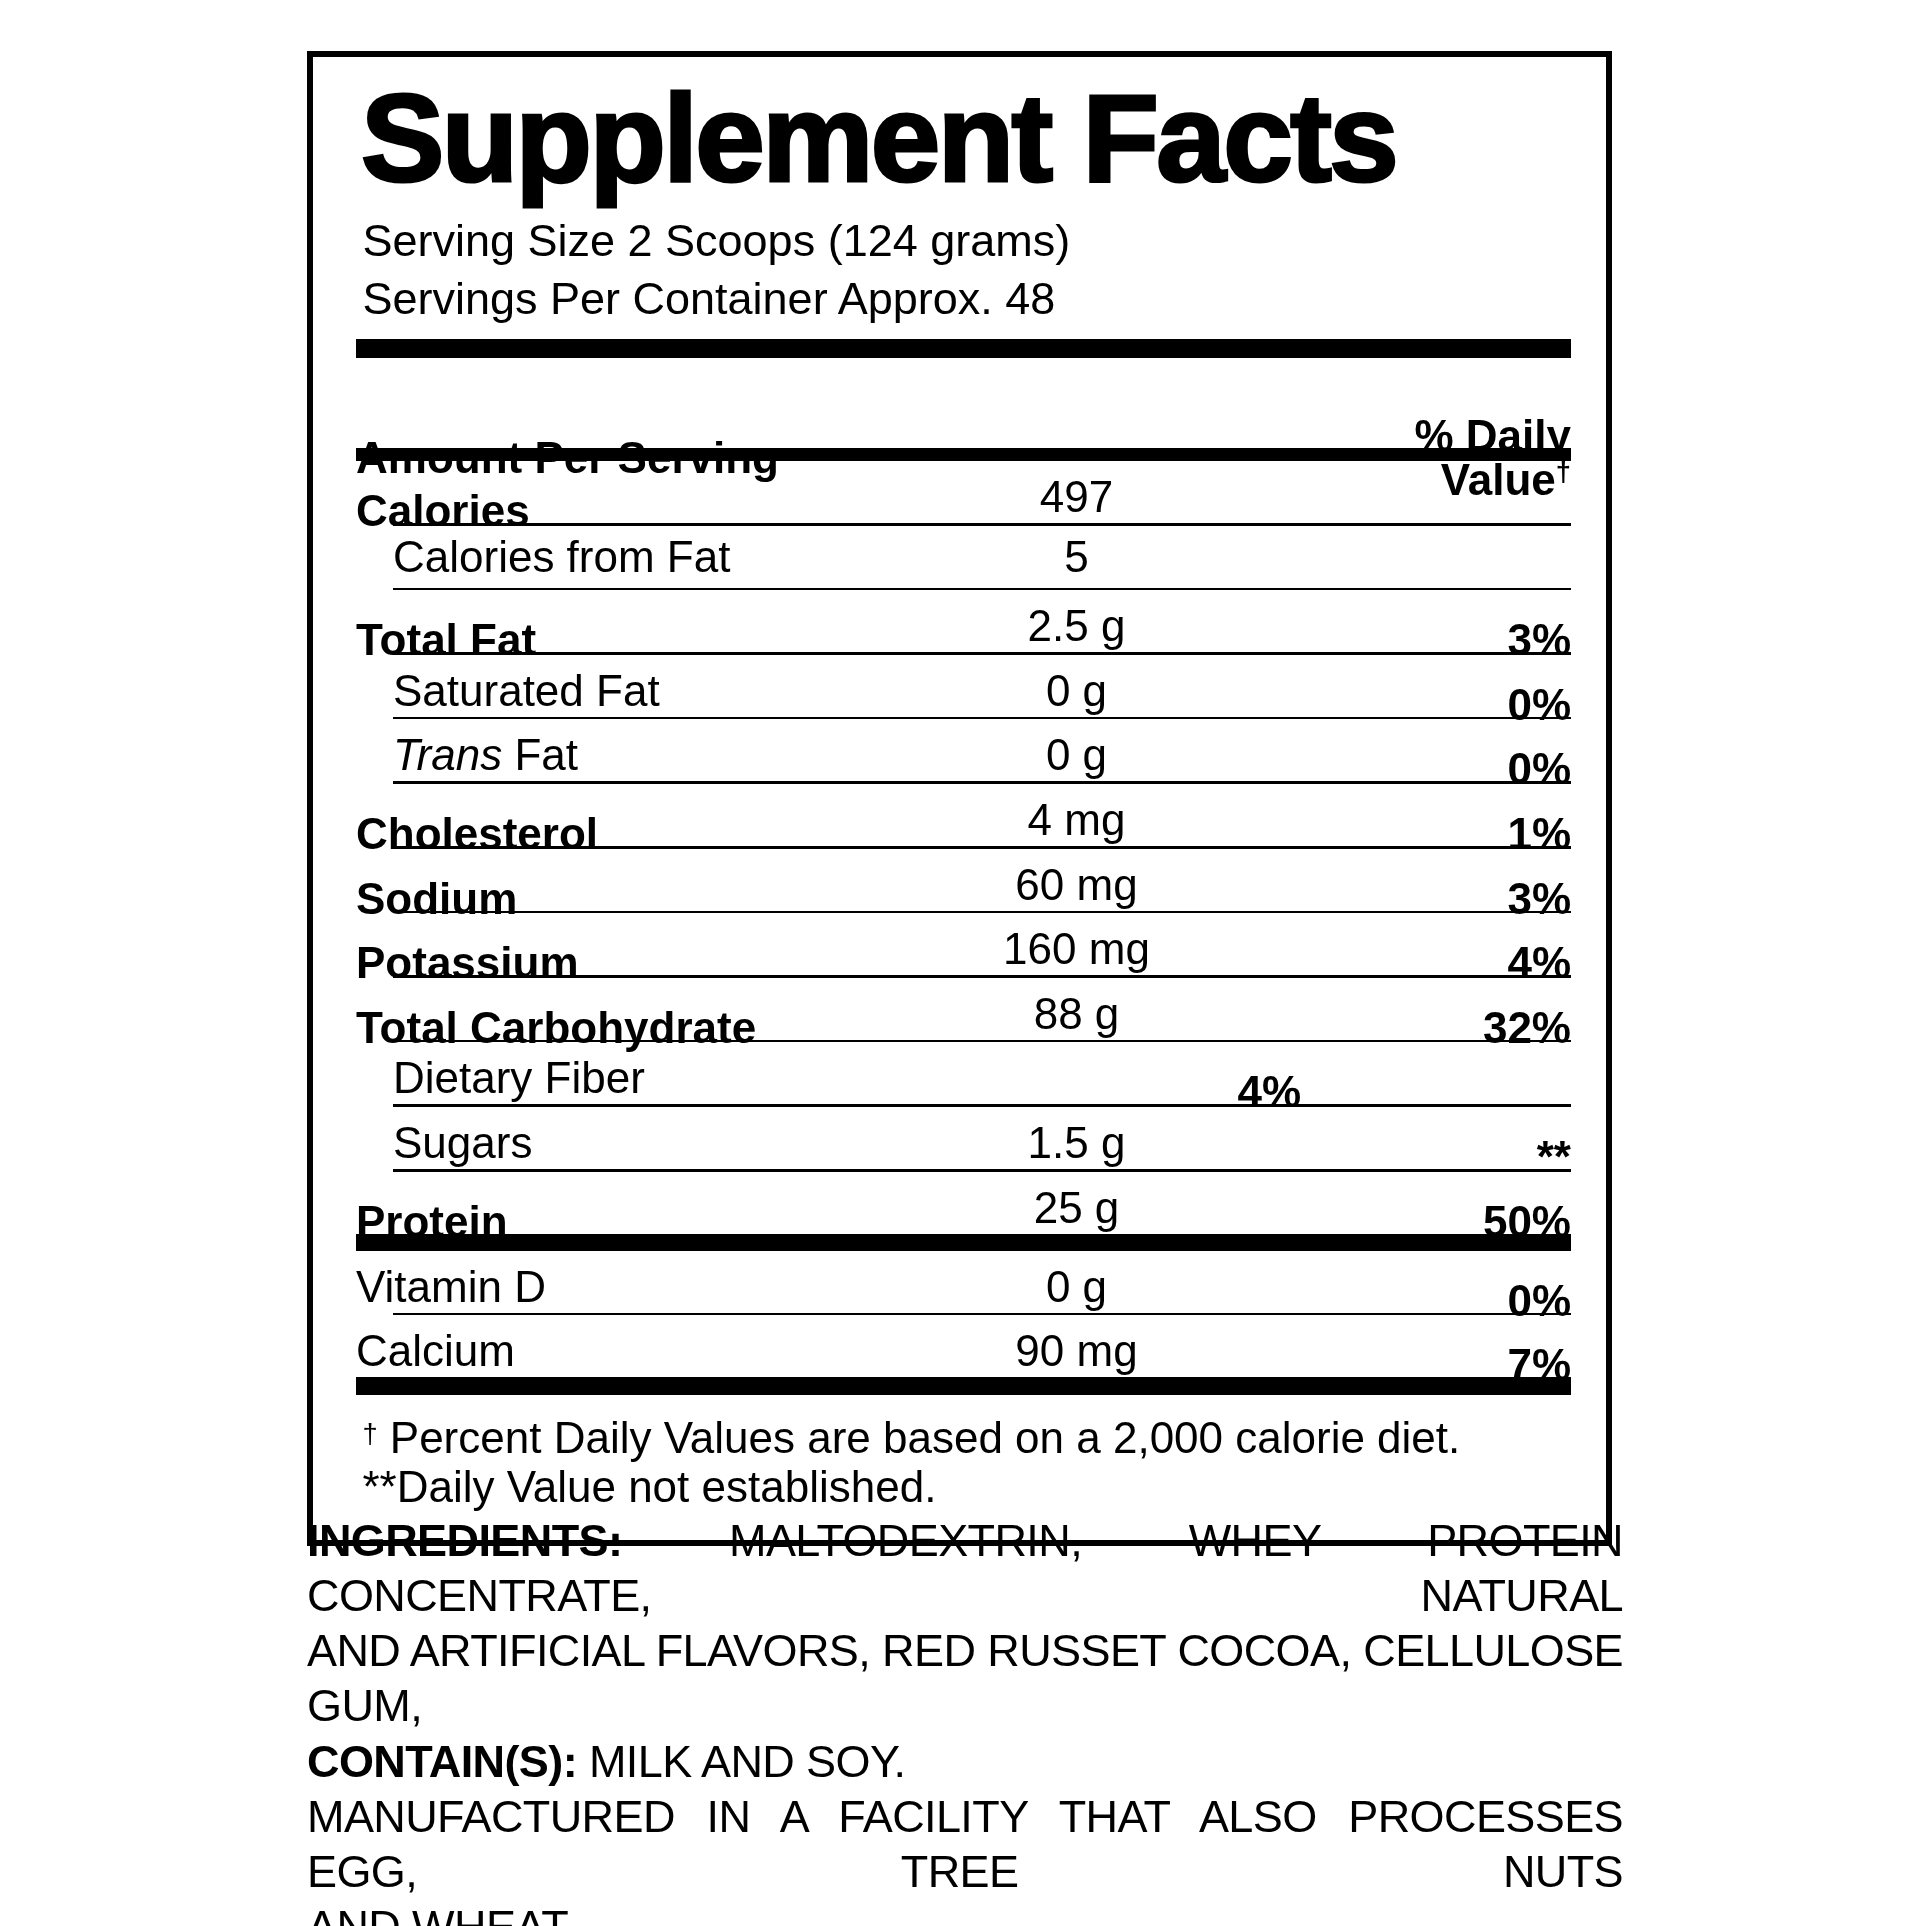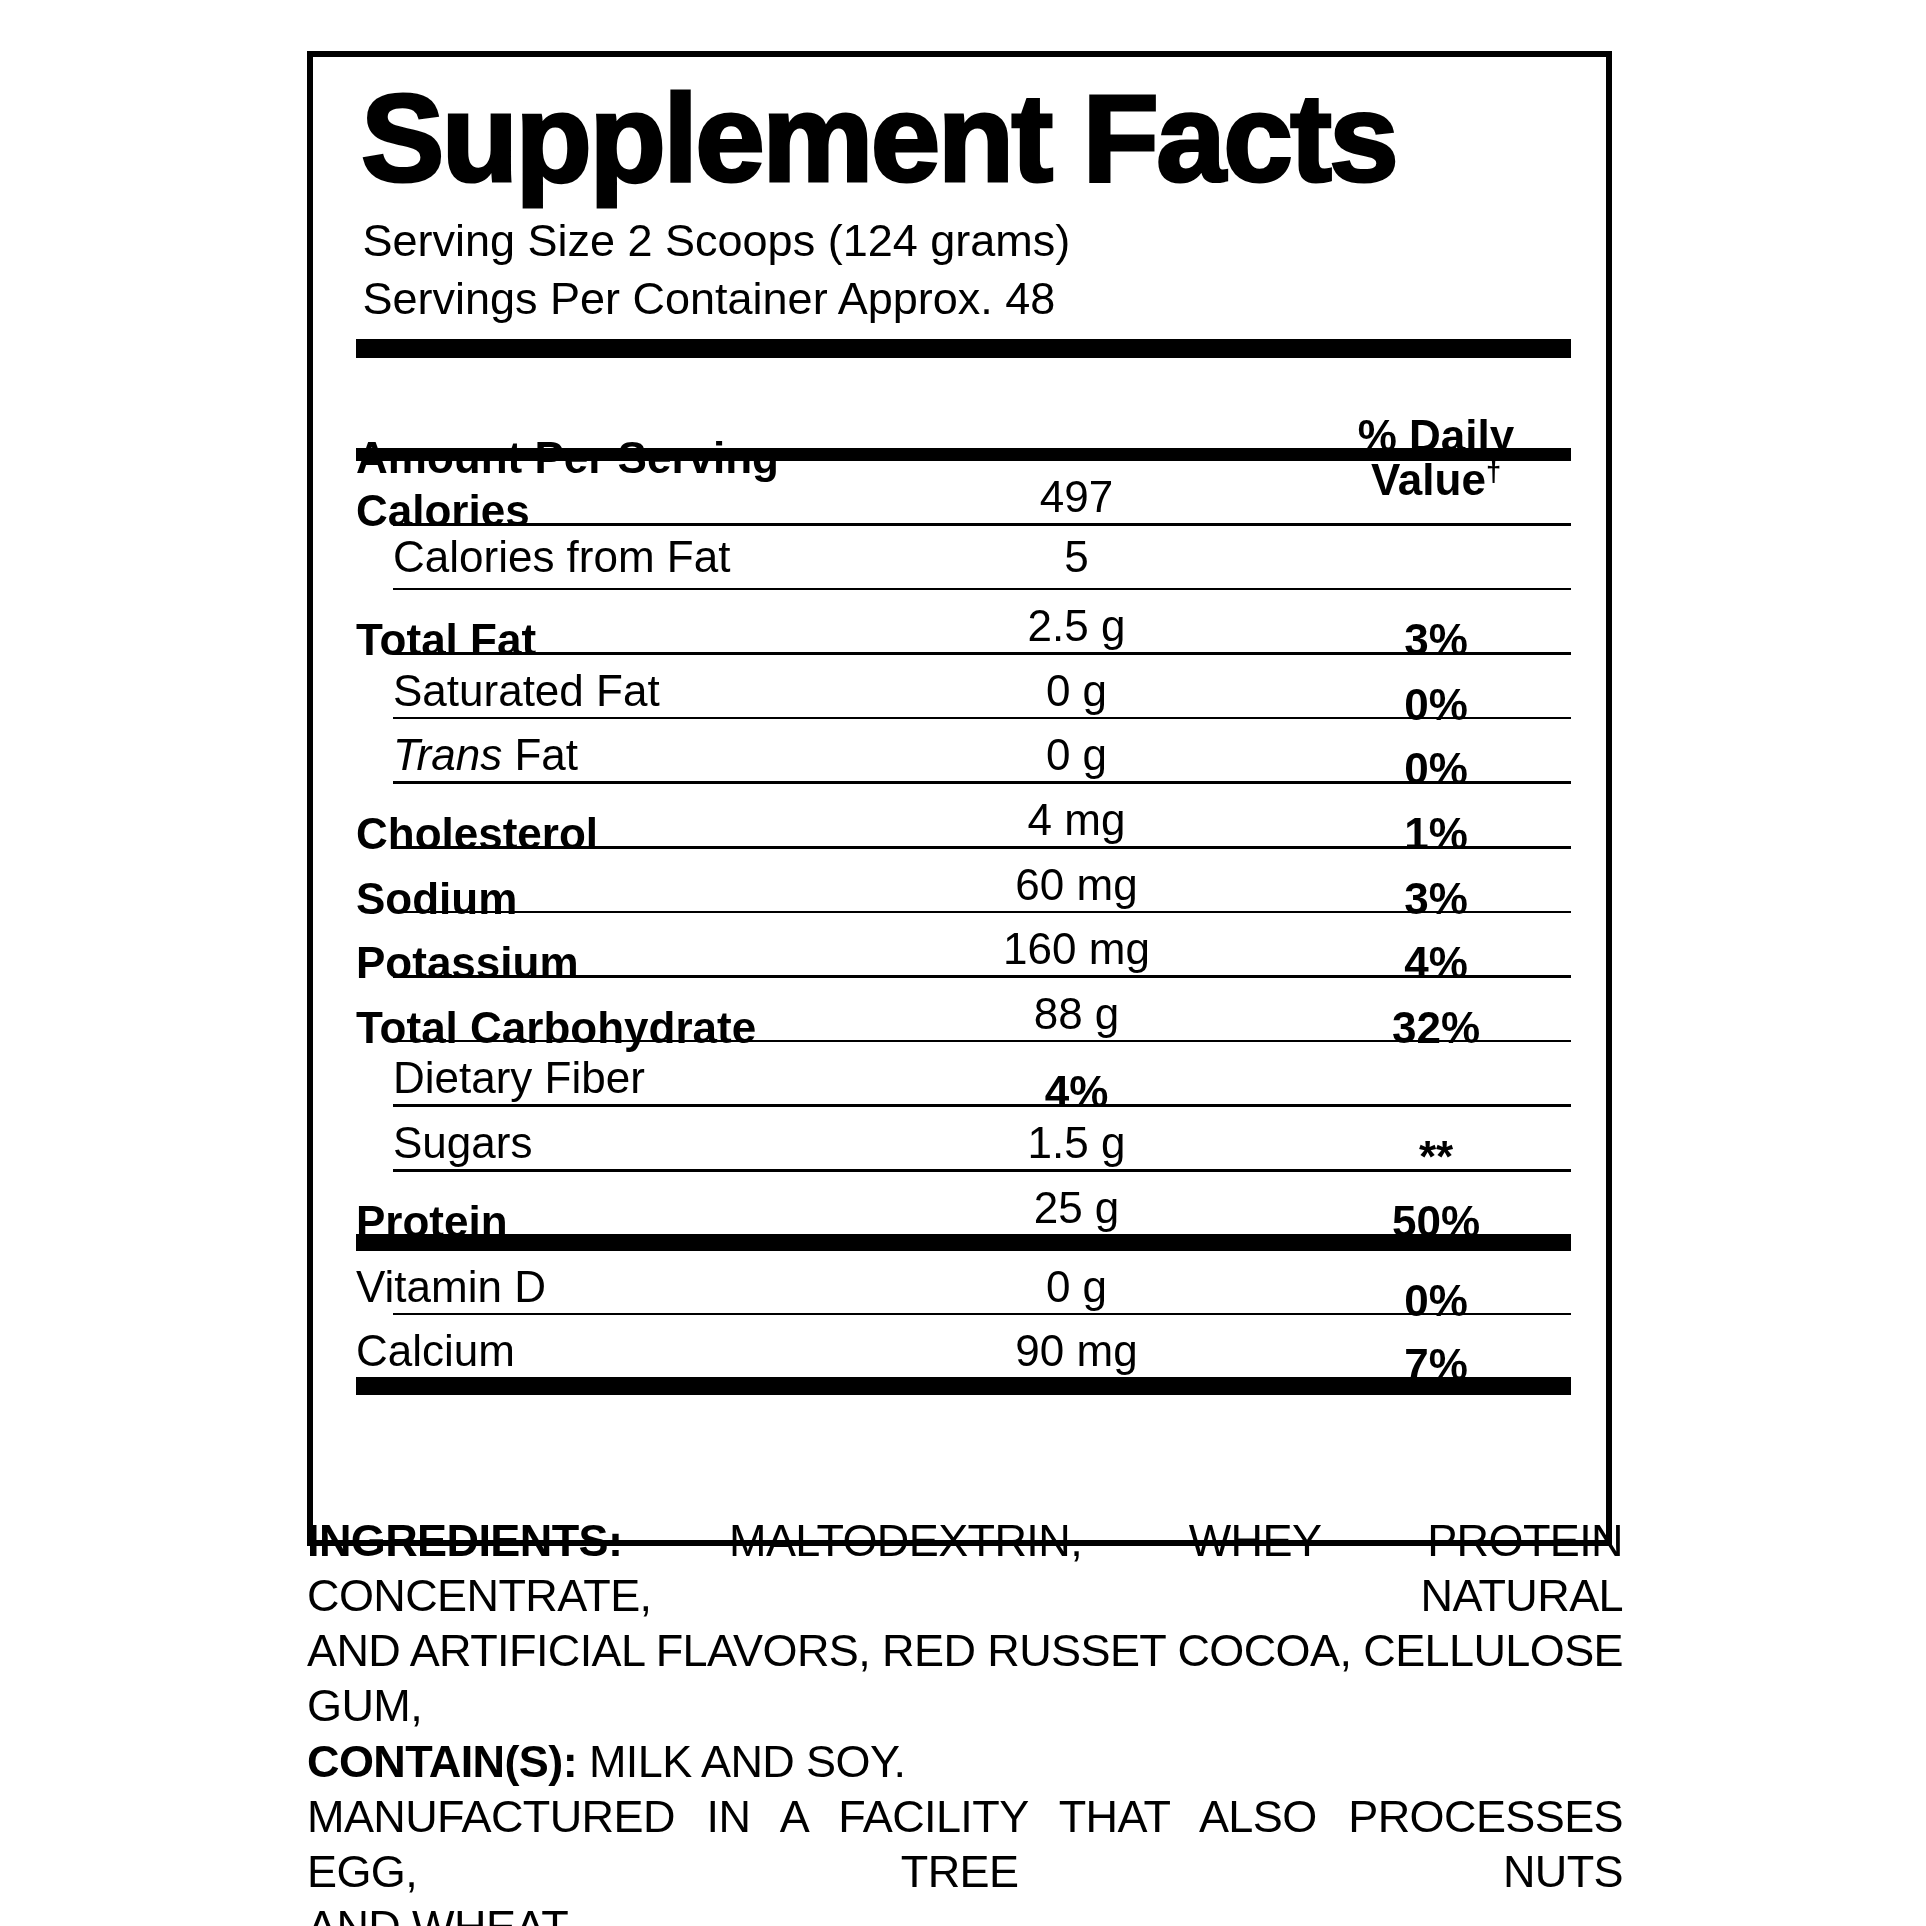--- a/index.html
+++ b/index.html
@@ -64,7 +64,7 @@
   }
   .row .lbl  { text-align: left; white-space: nowrap; }
   .row .amt  { text-align: center; }
-  .row .dv   { text-align: center; }
+  .row .dv   { text-align: right; }
   .row .lbl.bold, .row .dv, .header-row { font-weight: bold; margin-top: 28px; }
   .row .lbl.indent { padding-left: 37px; }
   .header-row .dv { font-weight: bold; }

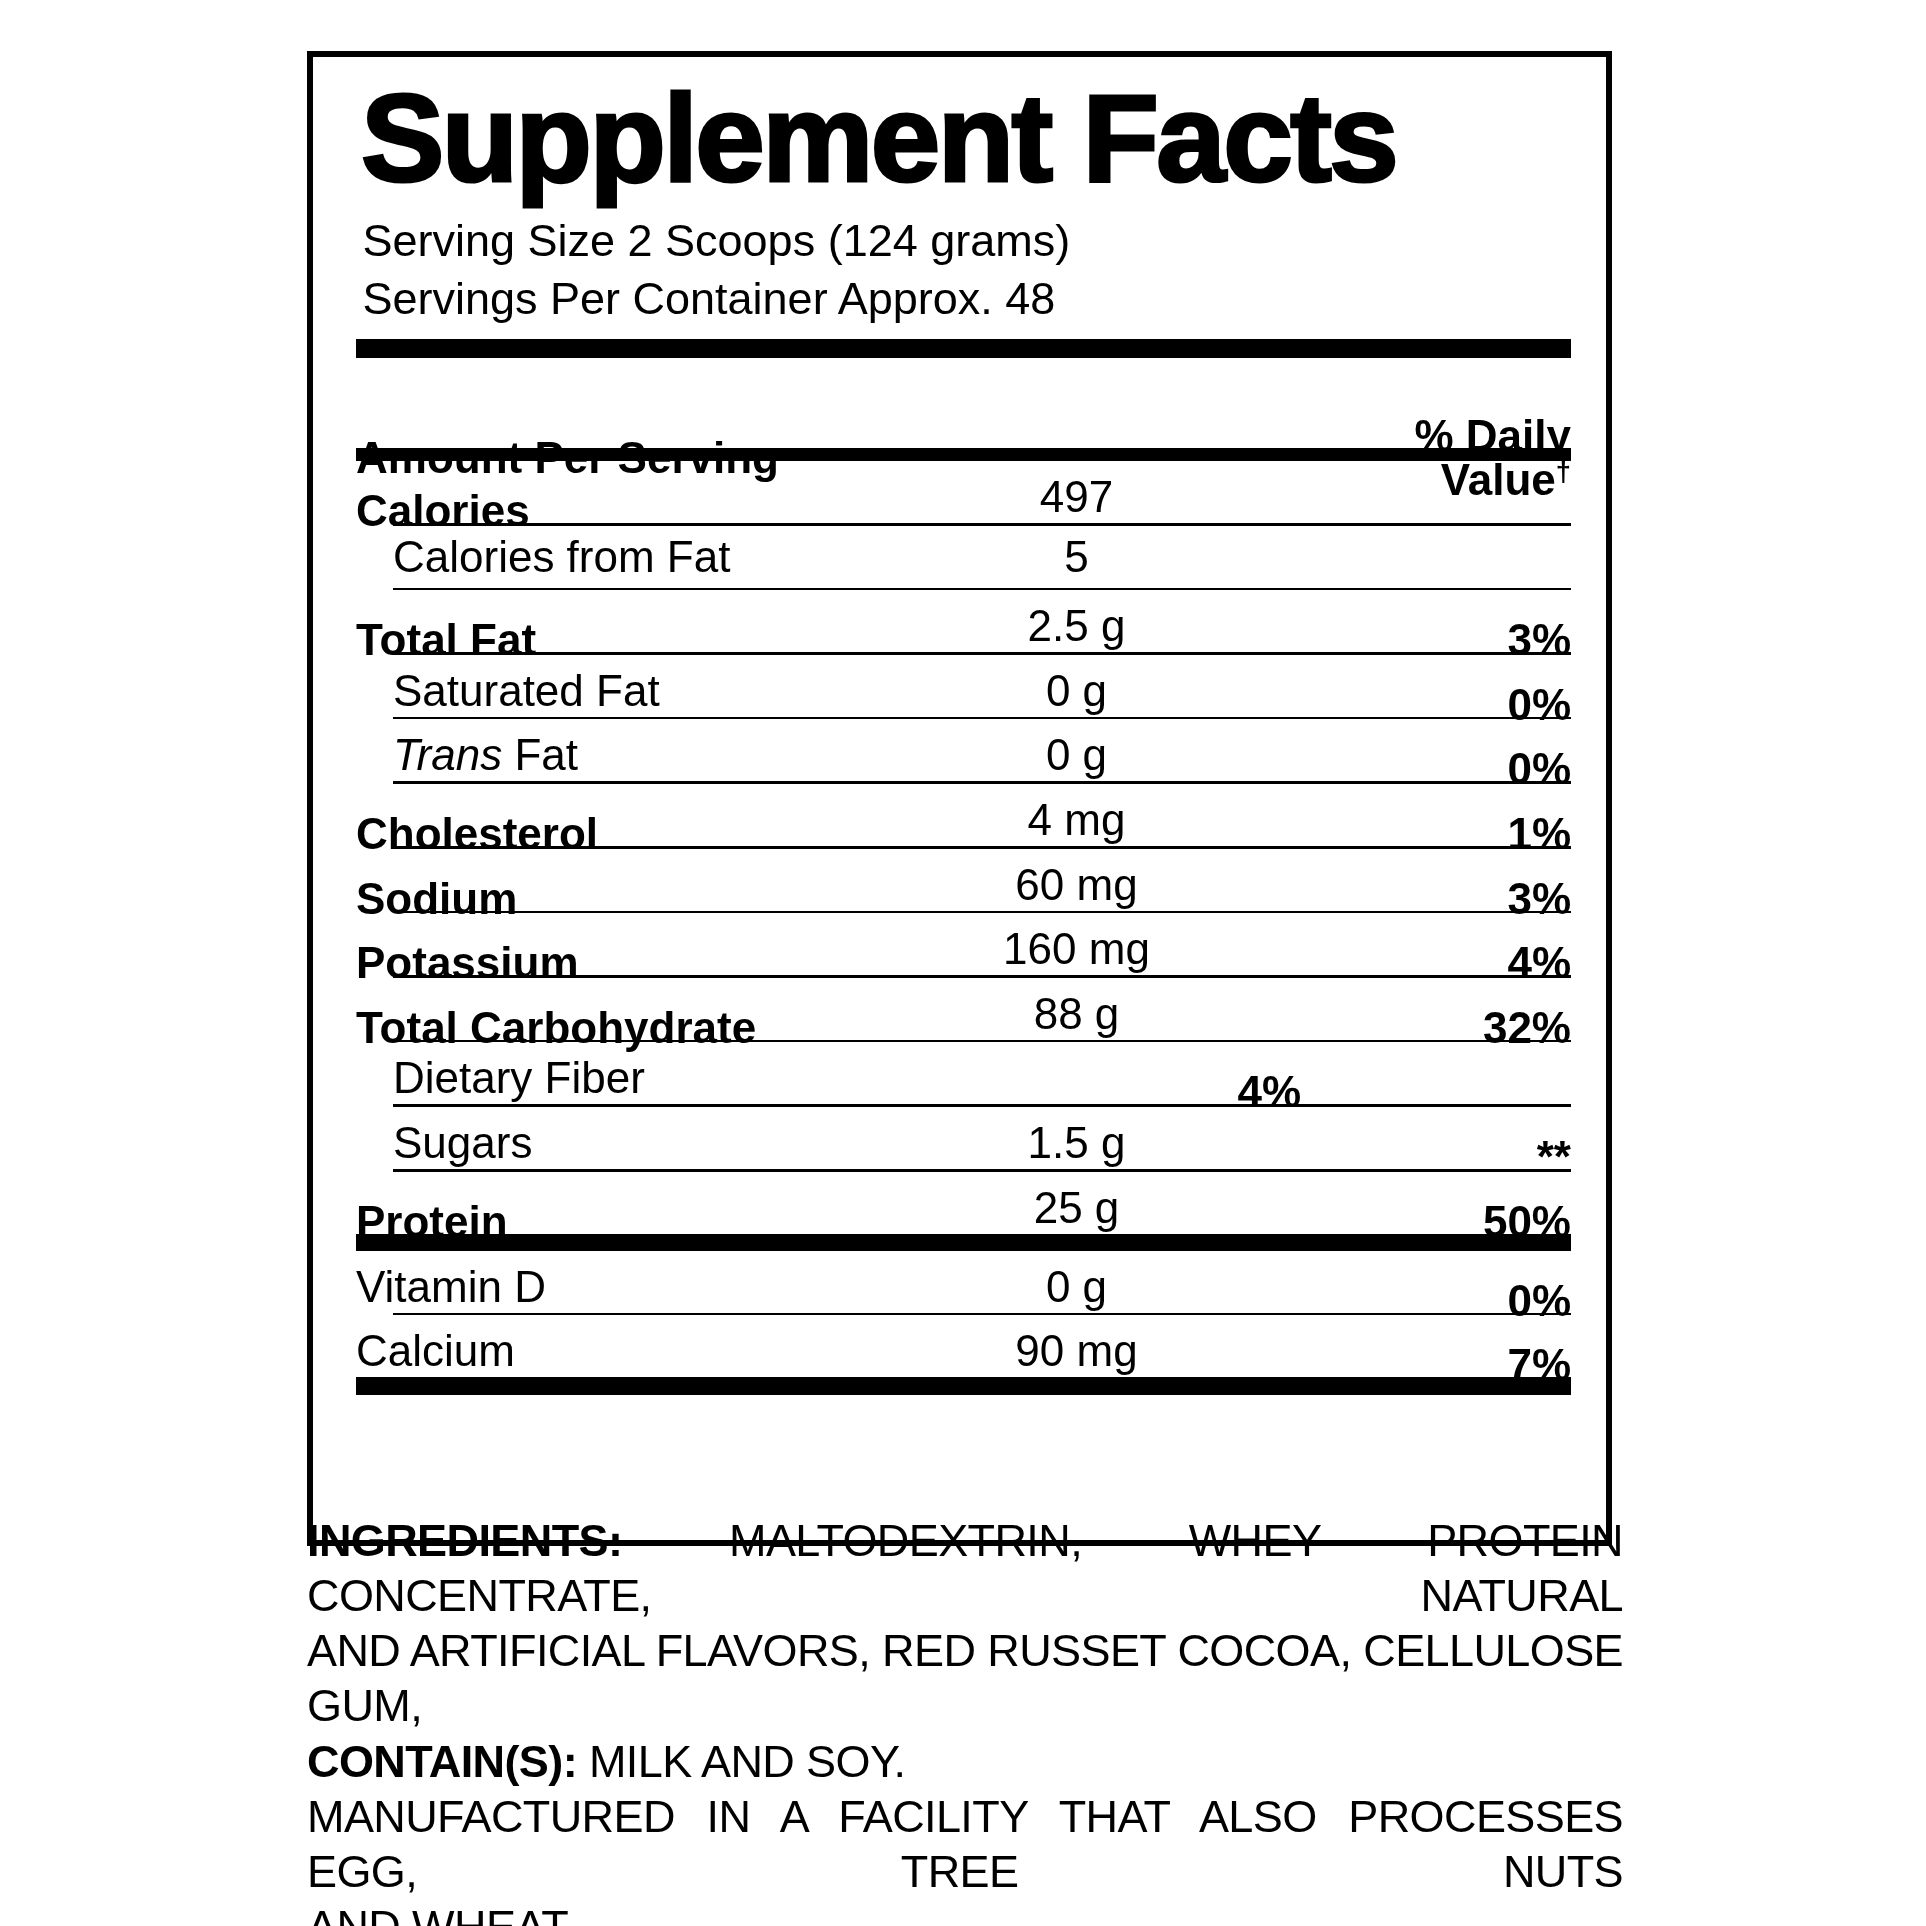--- a/index.html
+++ b/index.html
@@ -217,6 +217,10 @@
 
       <div class="bar bar-thick"></div>
 
+      <div class="footnote">
+        <div><span class="dagger-sup">†</span><span> Percent Daily Values are based on a 2,000 calorie diet.</span></div>
+        <div>**Daily Value not established.</div>
+      </div>
 
     </div>
   </div>

